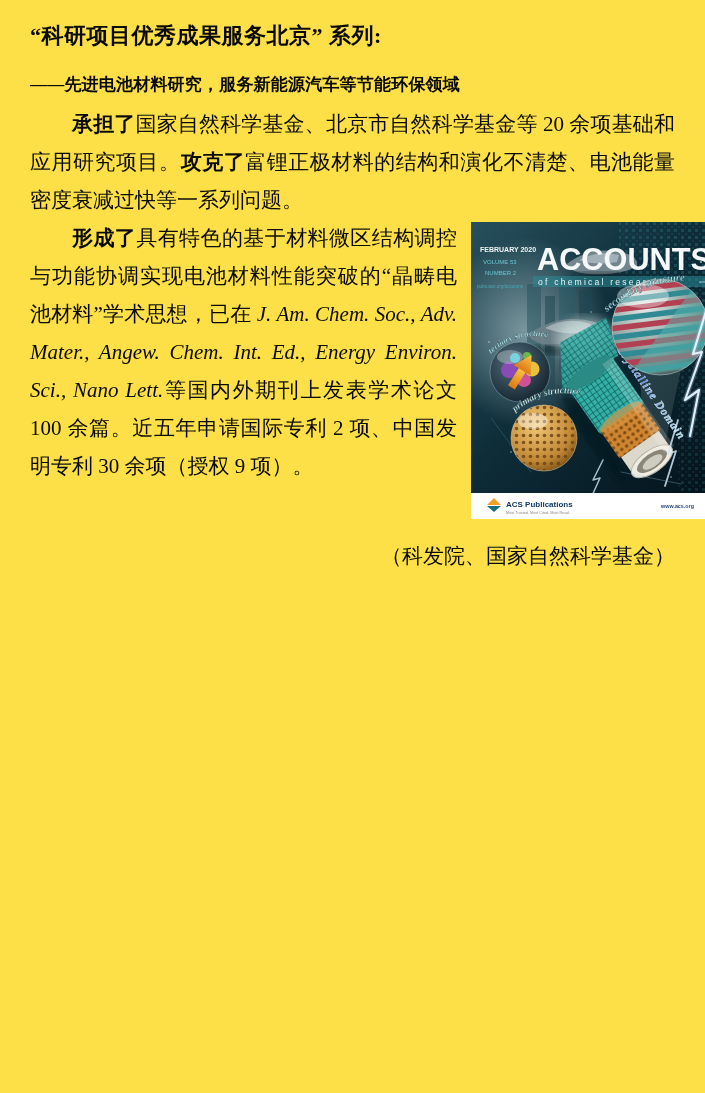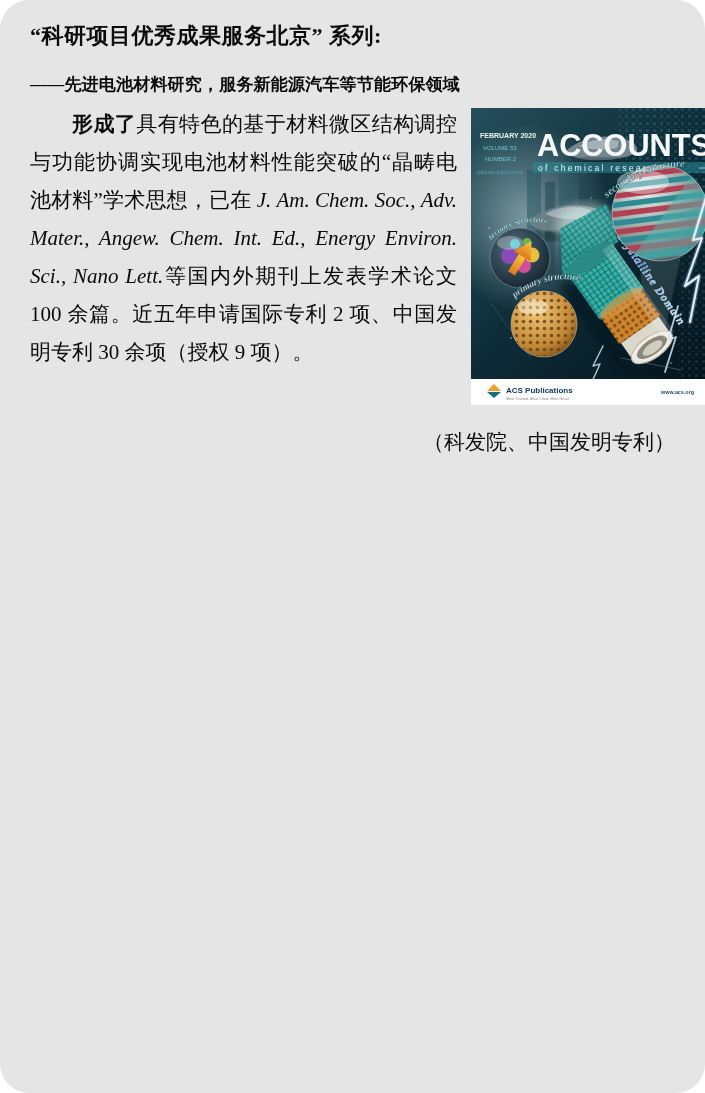--- a/index.html
+++ b/index.html
@@ -8,11 +8,10 @@
     width:705px; height:1093px;
     box-sizing:border-box;
     padding:16px 30px 10px 30px;
-    background:#e5e5e5;
+    background:#fde047;
     font-family:"Liberation Serif", serif;
     color:#0a0a0a;
     overflow:hidden;
-    border-radius:29px;
   }
   .h1 {
     font-size:22px; font-weight:bold; line-height:1.45;

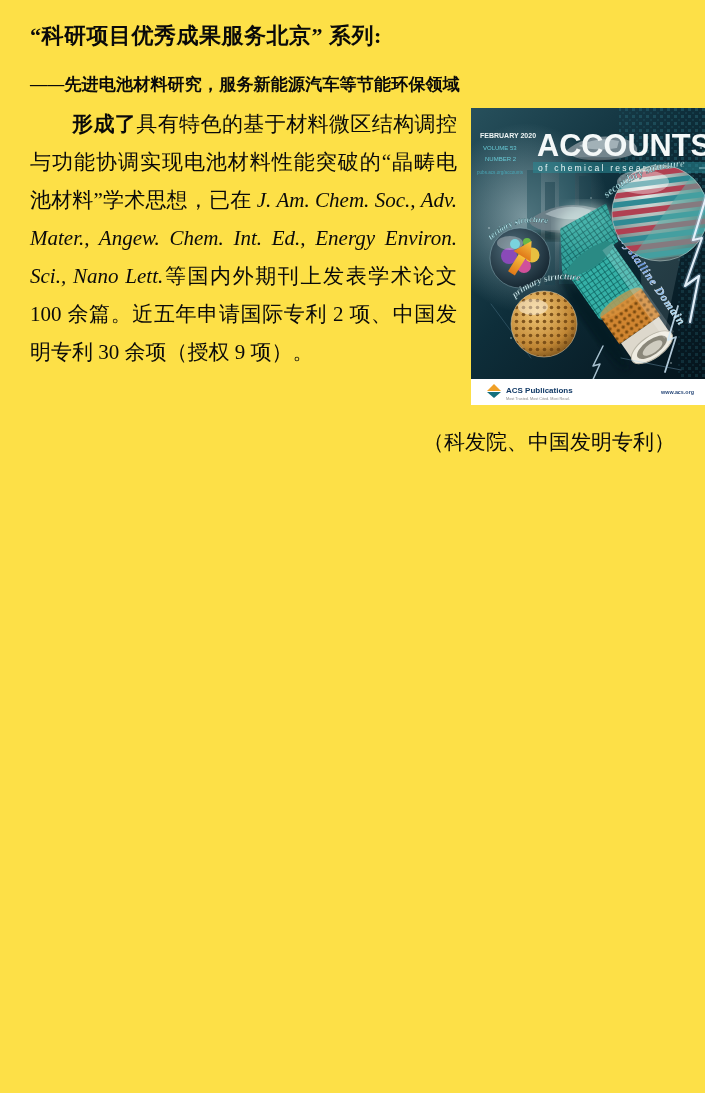--- a/index.html
+++ b/index.html
@@ -55,6 +55,7 @@
   <div class="body">
 
 
+    <p class="para"><span class="b">承担了</span><span>国家自然科学基金、北京市自然科学基金等 20 余项基础和应用研究项目。</span><span class="b">攻克了</span><span>富锂正极材料的结构和演化不清楚、电池能量密度衰减过快等一系列问题。</span></p>
 
     <p class="para"><span class="cover-float">
       <svg viewBox="0 0 247 297" xmlns="http://www.w3.org/2000/svg">

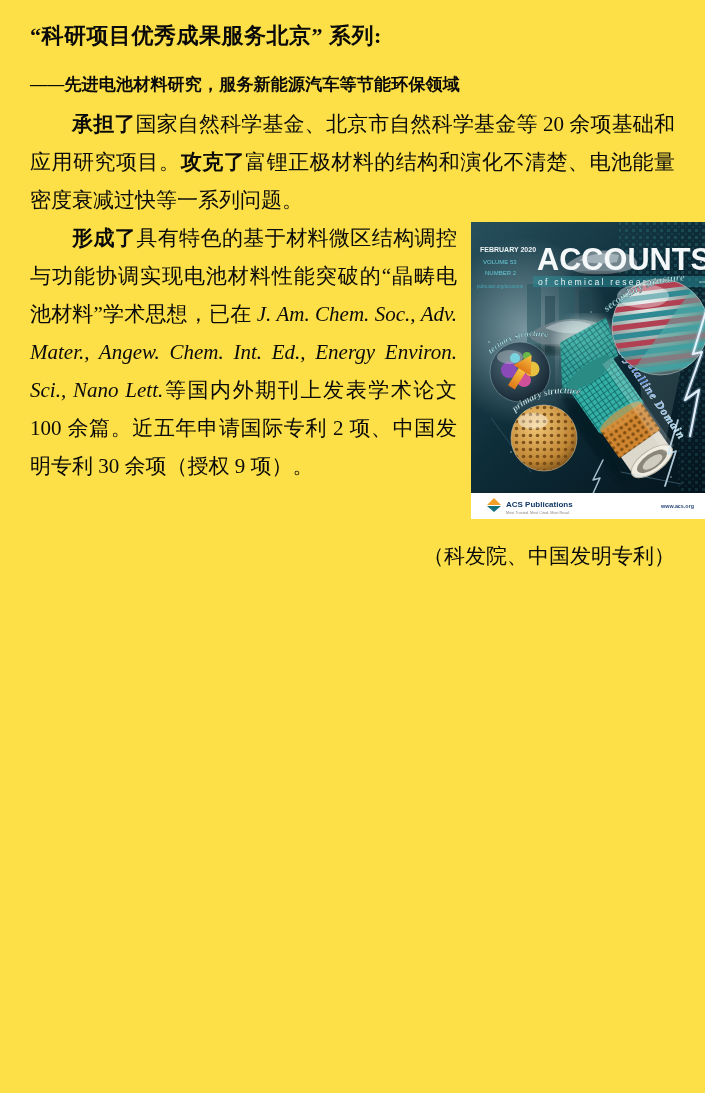--- a/index.html
+++ b/index.html
@@ -266,7 +266,7 @@
 
 
 
-    <p class="sig">（科发院、中国发明专利）</p>
+    <p class="sig">（科发院、国家自然科学基金）</p>
 
   </div>
 </div>

